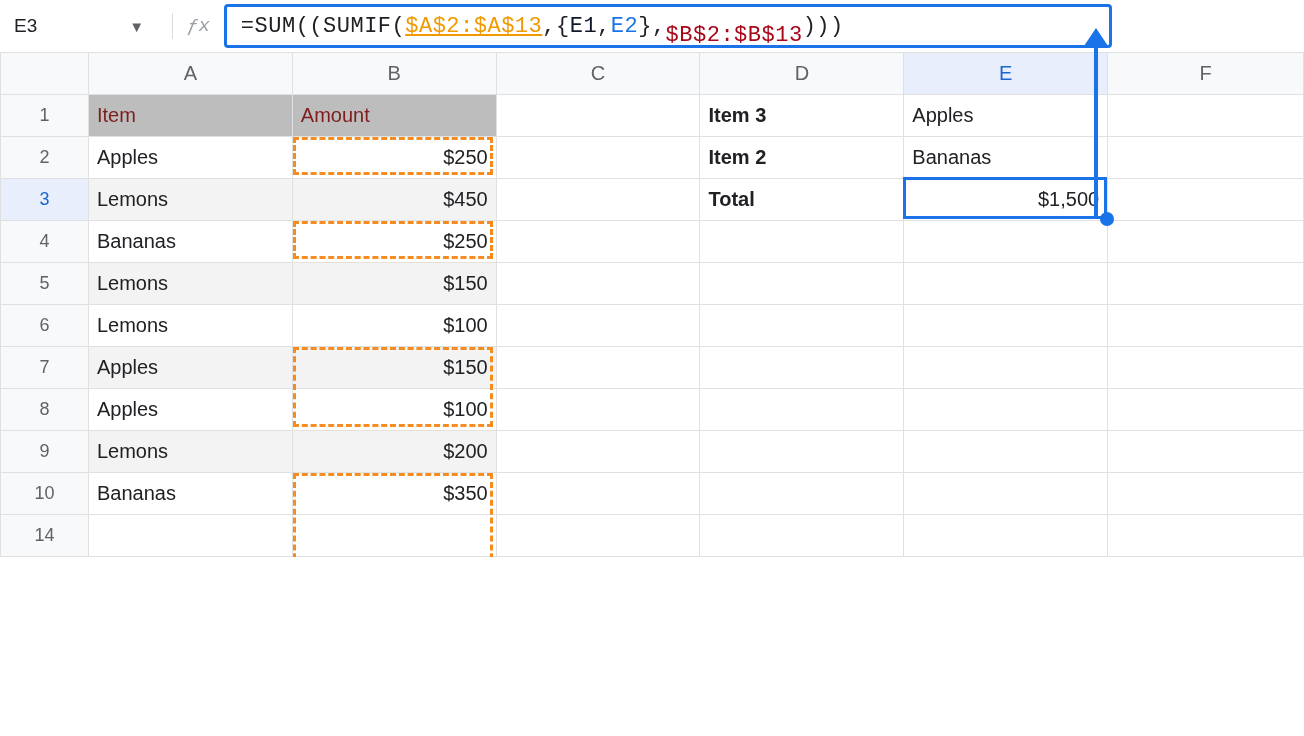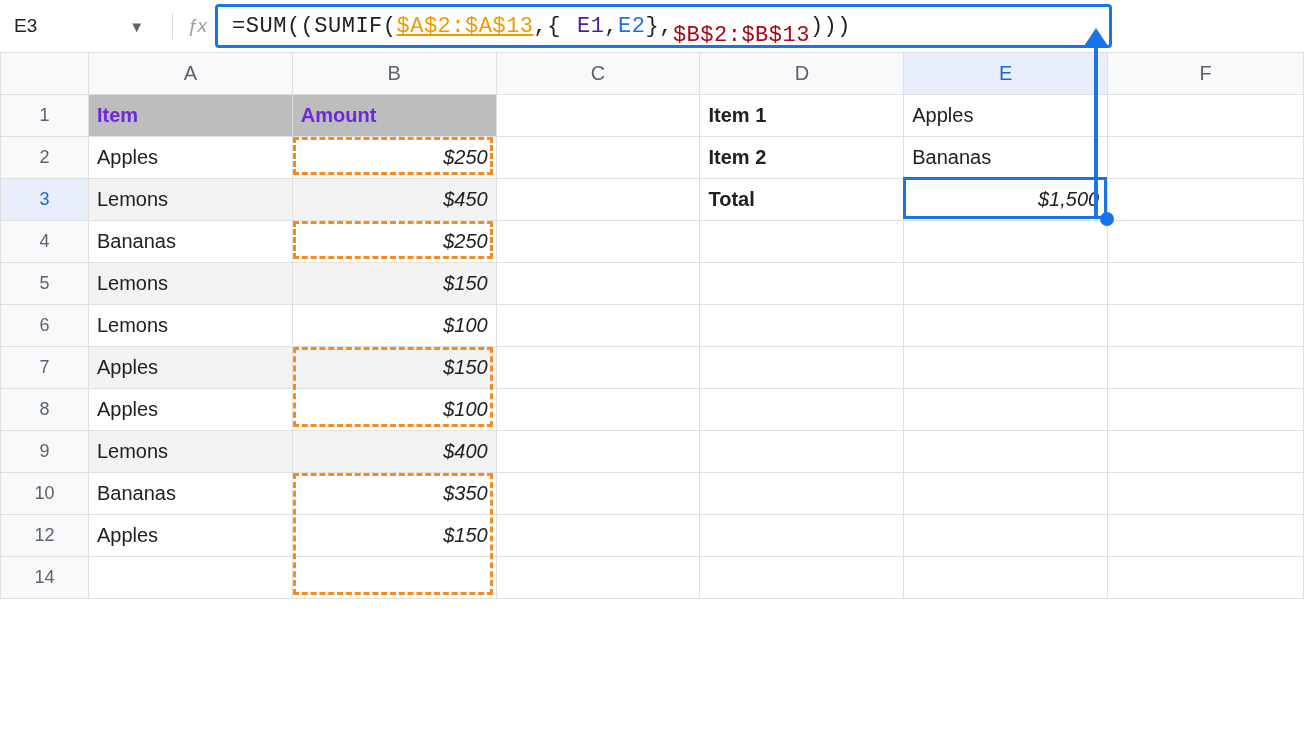--- a/index.html
+++ b/index.html
@@ -32,11 +32,11 @@
   .name-box .dd { color: #5f6368; font-size: 15px; }
   .vbar { width: 1px; height: 26px; background: #dadce0; margin: 0 14px; }
   .fx {
-    font-family: Liberation Sans, sans-serif;
+    font-family: Liberation Mono, monospace;
     font-style: italic;
     color: #9aa0a6;
     font-size: 19px;
-    margin-right: 8px;
+    margin-right: 14px;
   }
   .formula-bar {
     flex: 1;

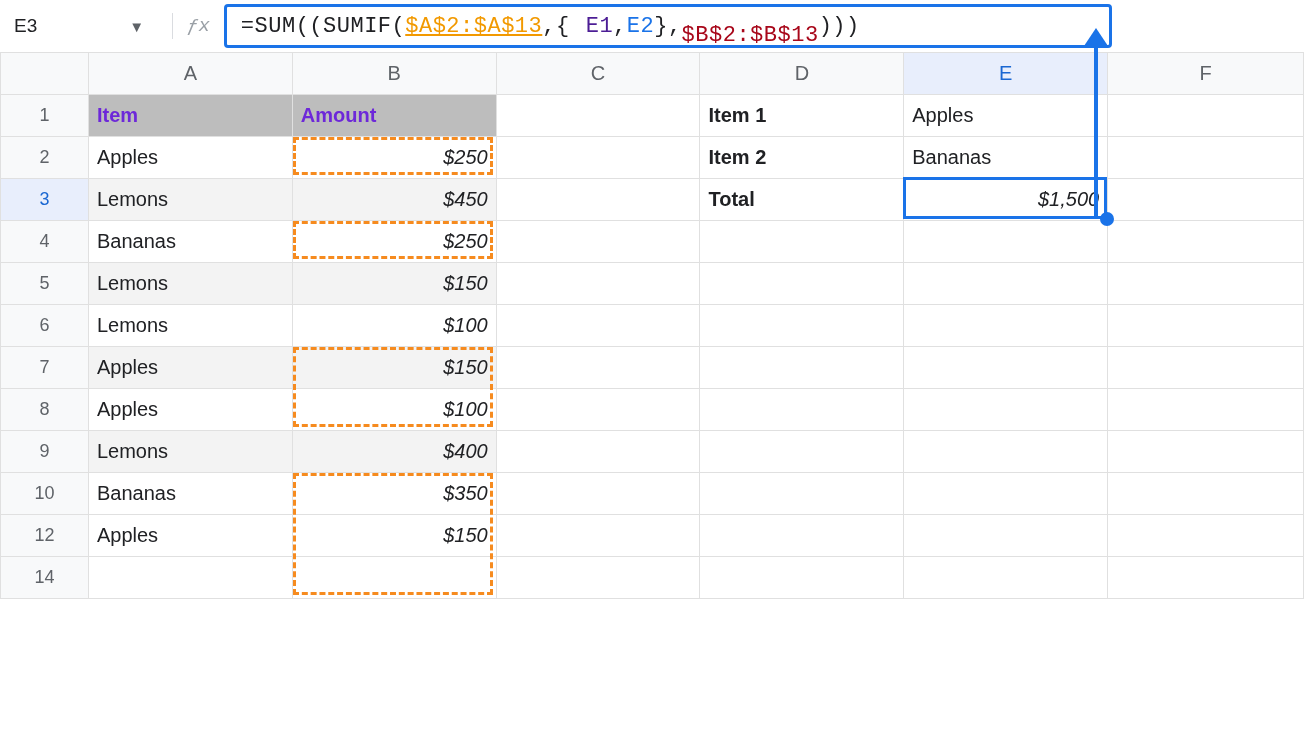--- a/index.html
+++ b/index.html
@@ -56,7 +56,7 @@
   }
   .formula-op, .formula-fn { color: #202124; }
   .formula-r1 { color: #f29900; text-decoration: underline; }
-  .formula-r2 { color: #4c1d95; margin-left: 16px; }
+  .formula-r2 { color: #0f172a; }
   .formula-r3 { color: #1a73e8; }
   .formula-r4 { color: #a8071a; margin-top: 18px; }
 

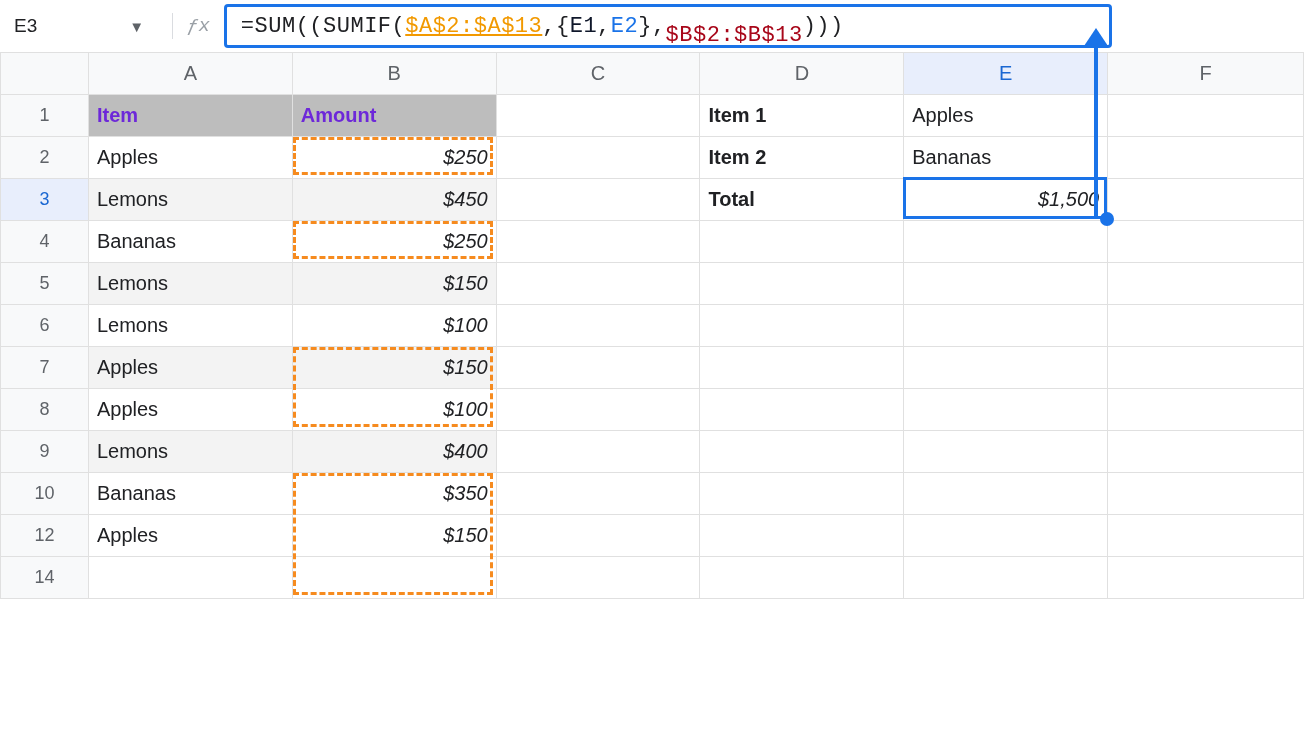--- a/index.html
+++ b/index.html
@@ -127,8 +127,8 @@
 
   td.hdrcell {
     background: #bdbdbd !important;
-    font-weight: 700;
-    color: #6d28d9;
+    font-weight: 400;
+    color: #7f1d1d;
   }
   td.shade { background: #f3f3f3; }
   td.num { text-align: right; font-style: italic; }

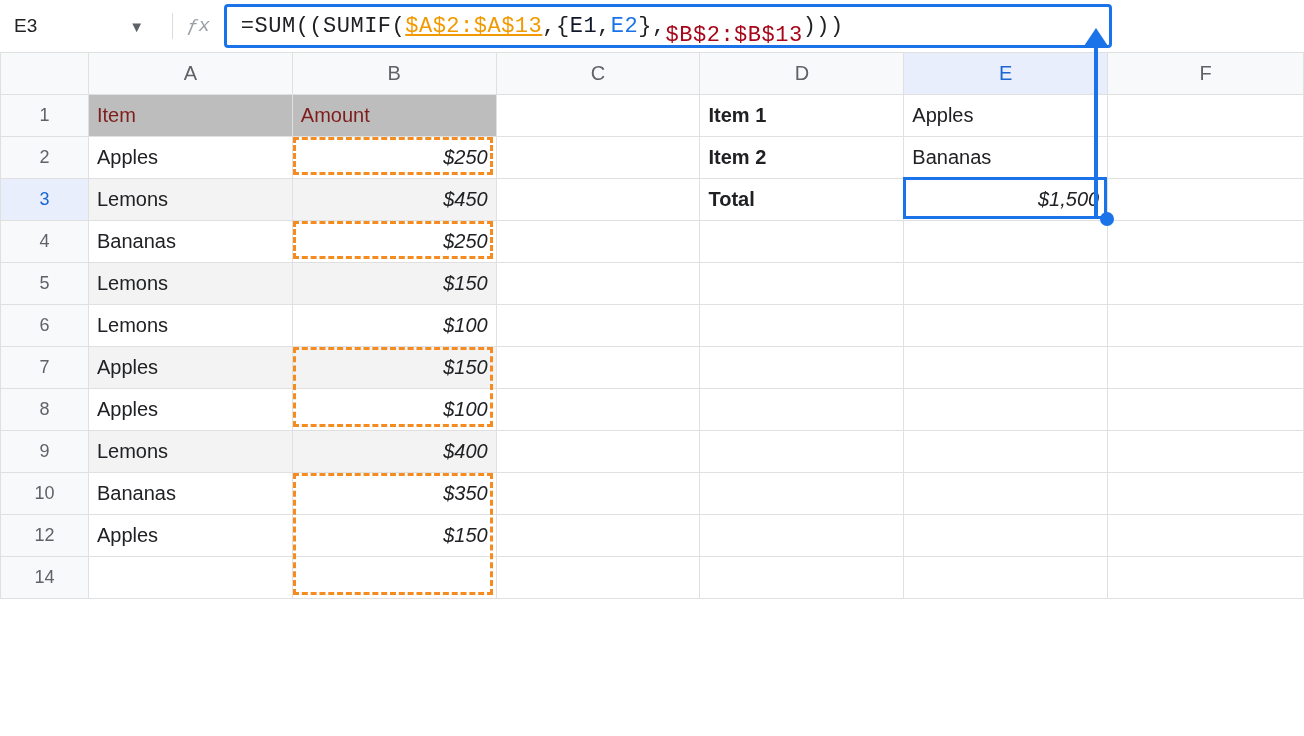--- a/index.html
+++ b/index.html
@@ -219,7 +219,7 @@
           <td class="hdrcell">Item</td>
           <td class="hdrcell">Amount</td>
           <td></td>
-          <td class="bold">Item 1</td>
+          <td class="bold">Item 3</td>
           <td>Apples</td>
           <td></td>
         </tr>

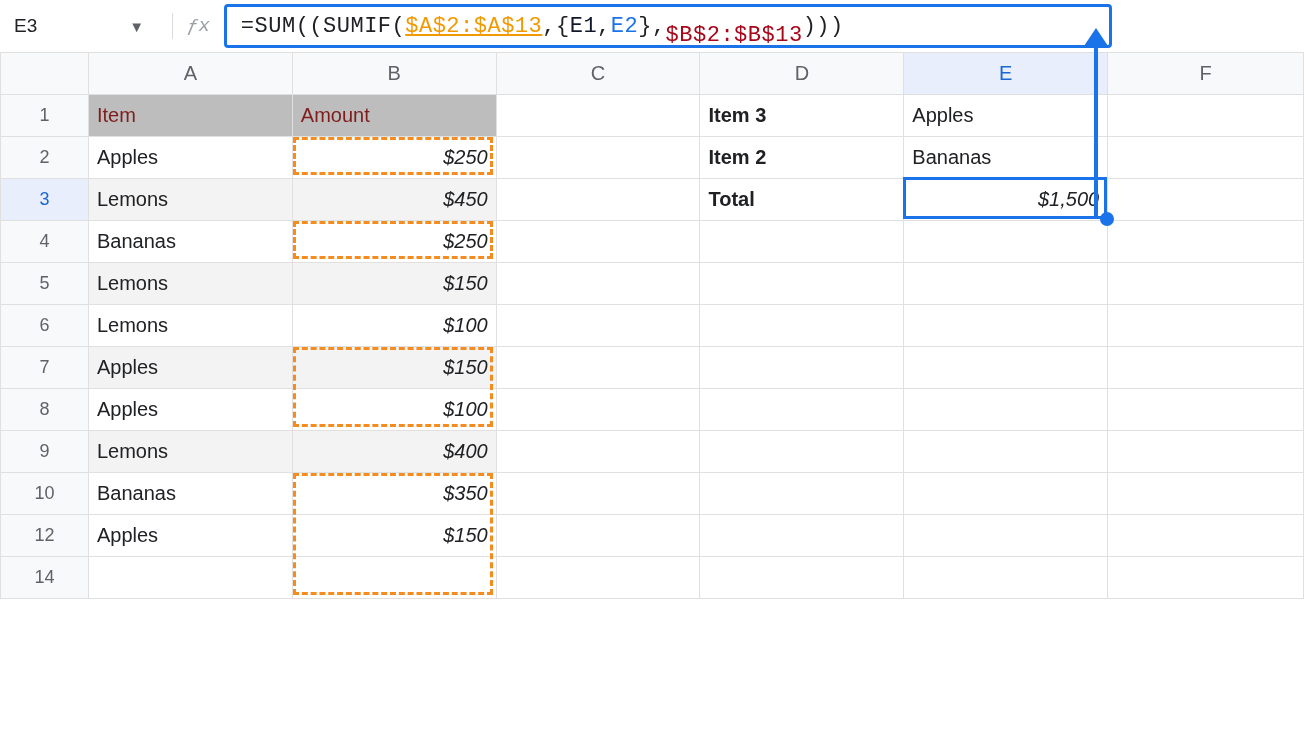--- a/index.html
+++ b/index.html
@@ -131,7 +131,7 @@
     color: #7f1d1d;
   }
   td.shade { background: #f3f3f3; }
-  td.num { text-align: right; font-style: italic; }
+  td.num { text-align: right; }
   td.bold { font-weight: 700; }
 
   

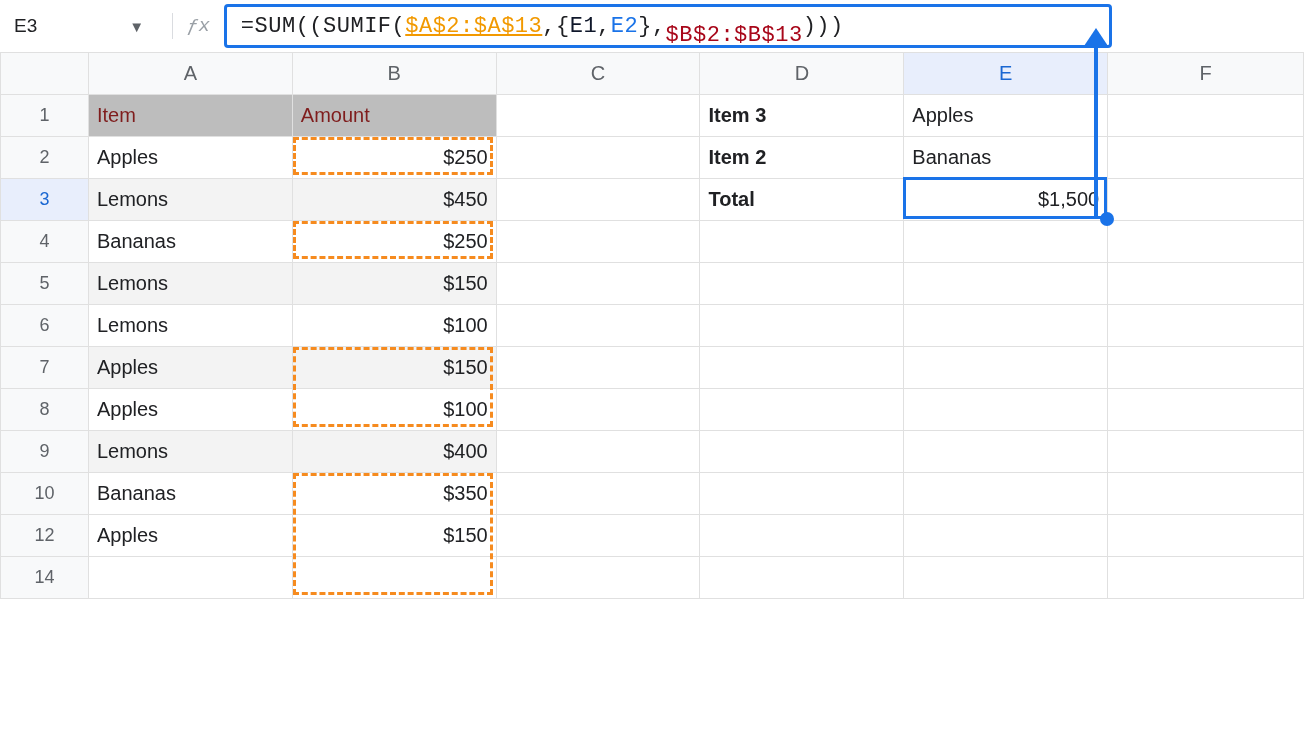--- a/index.html
+++ b/index.html
@@ -289,7 +289,7 @@
         <tr>
           <th class="rowhdr">9</th>
           <td class="shade">Lemons</td>
-          <td class="num shade">$400</td>
+          <td class="num shade">$200</td>
           <td></td>
           <td></td>
           <td></td>

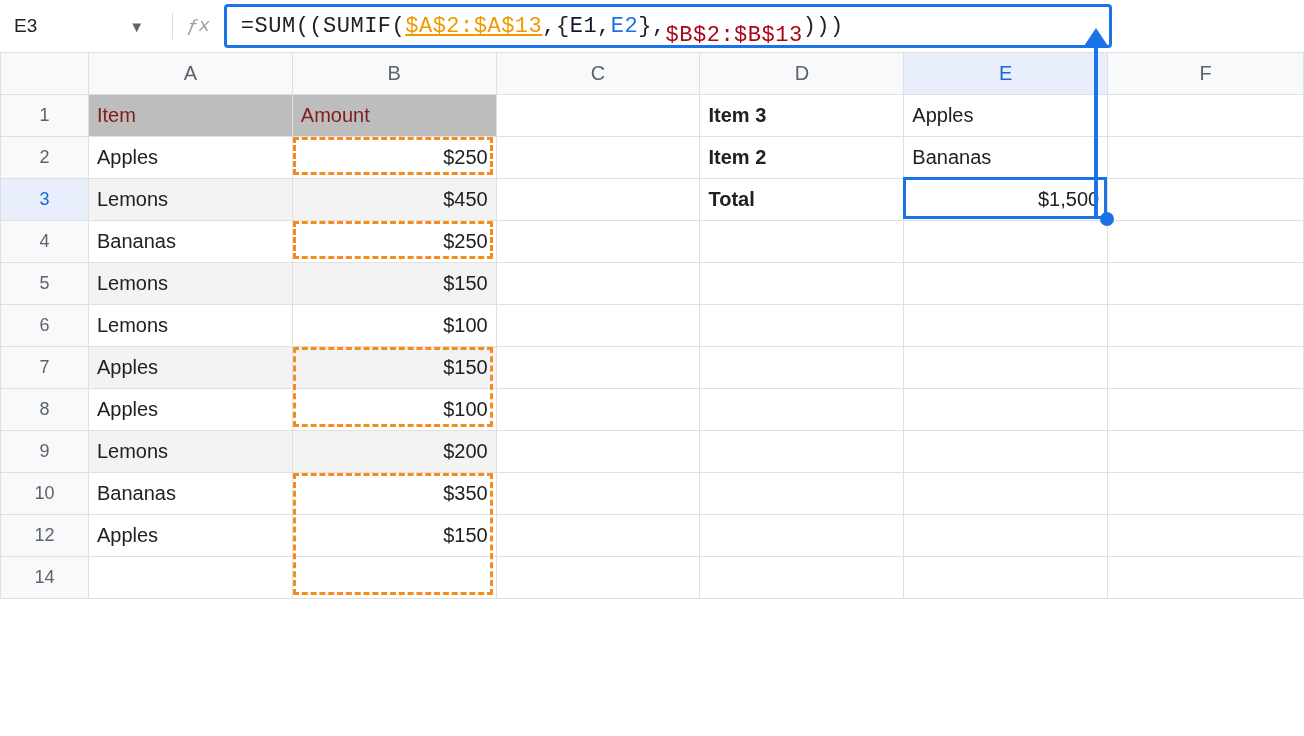--- a/index.html
+++ b/index.html
@@ -305,15 +305,6 @@
           <td></td>
         </tr>
         <tr>
-          <th class="rowhdr">12</th>
-          <td>Apples</td>
-          <td class="num">$150</td>
-          <td></td>
-          <td></td>
-          <td></td>
-          <td></td>
-        </tr>
-        <tr>
           <th class="rowhdr">14</th>
           <td></td>
           <td></td>

